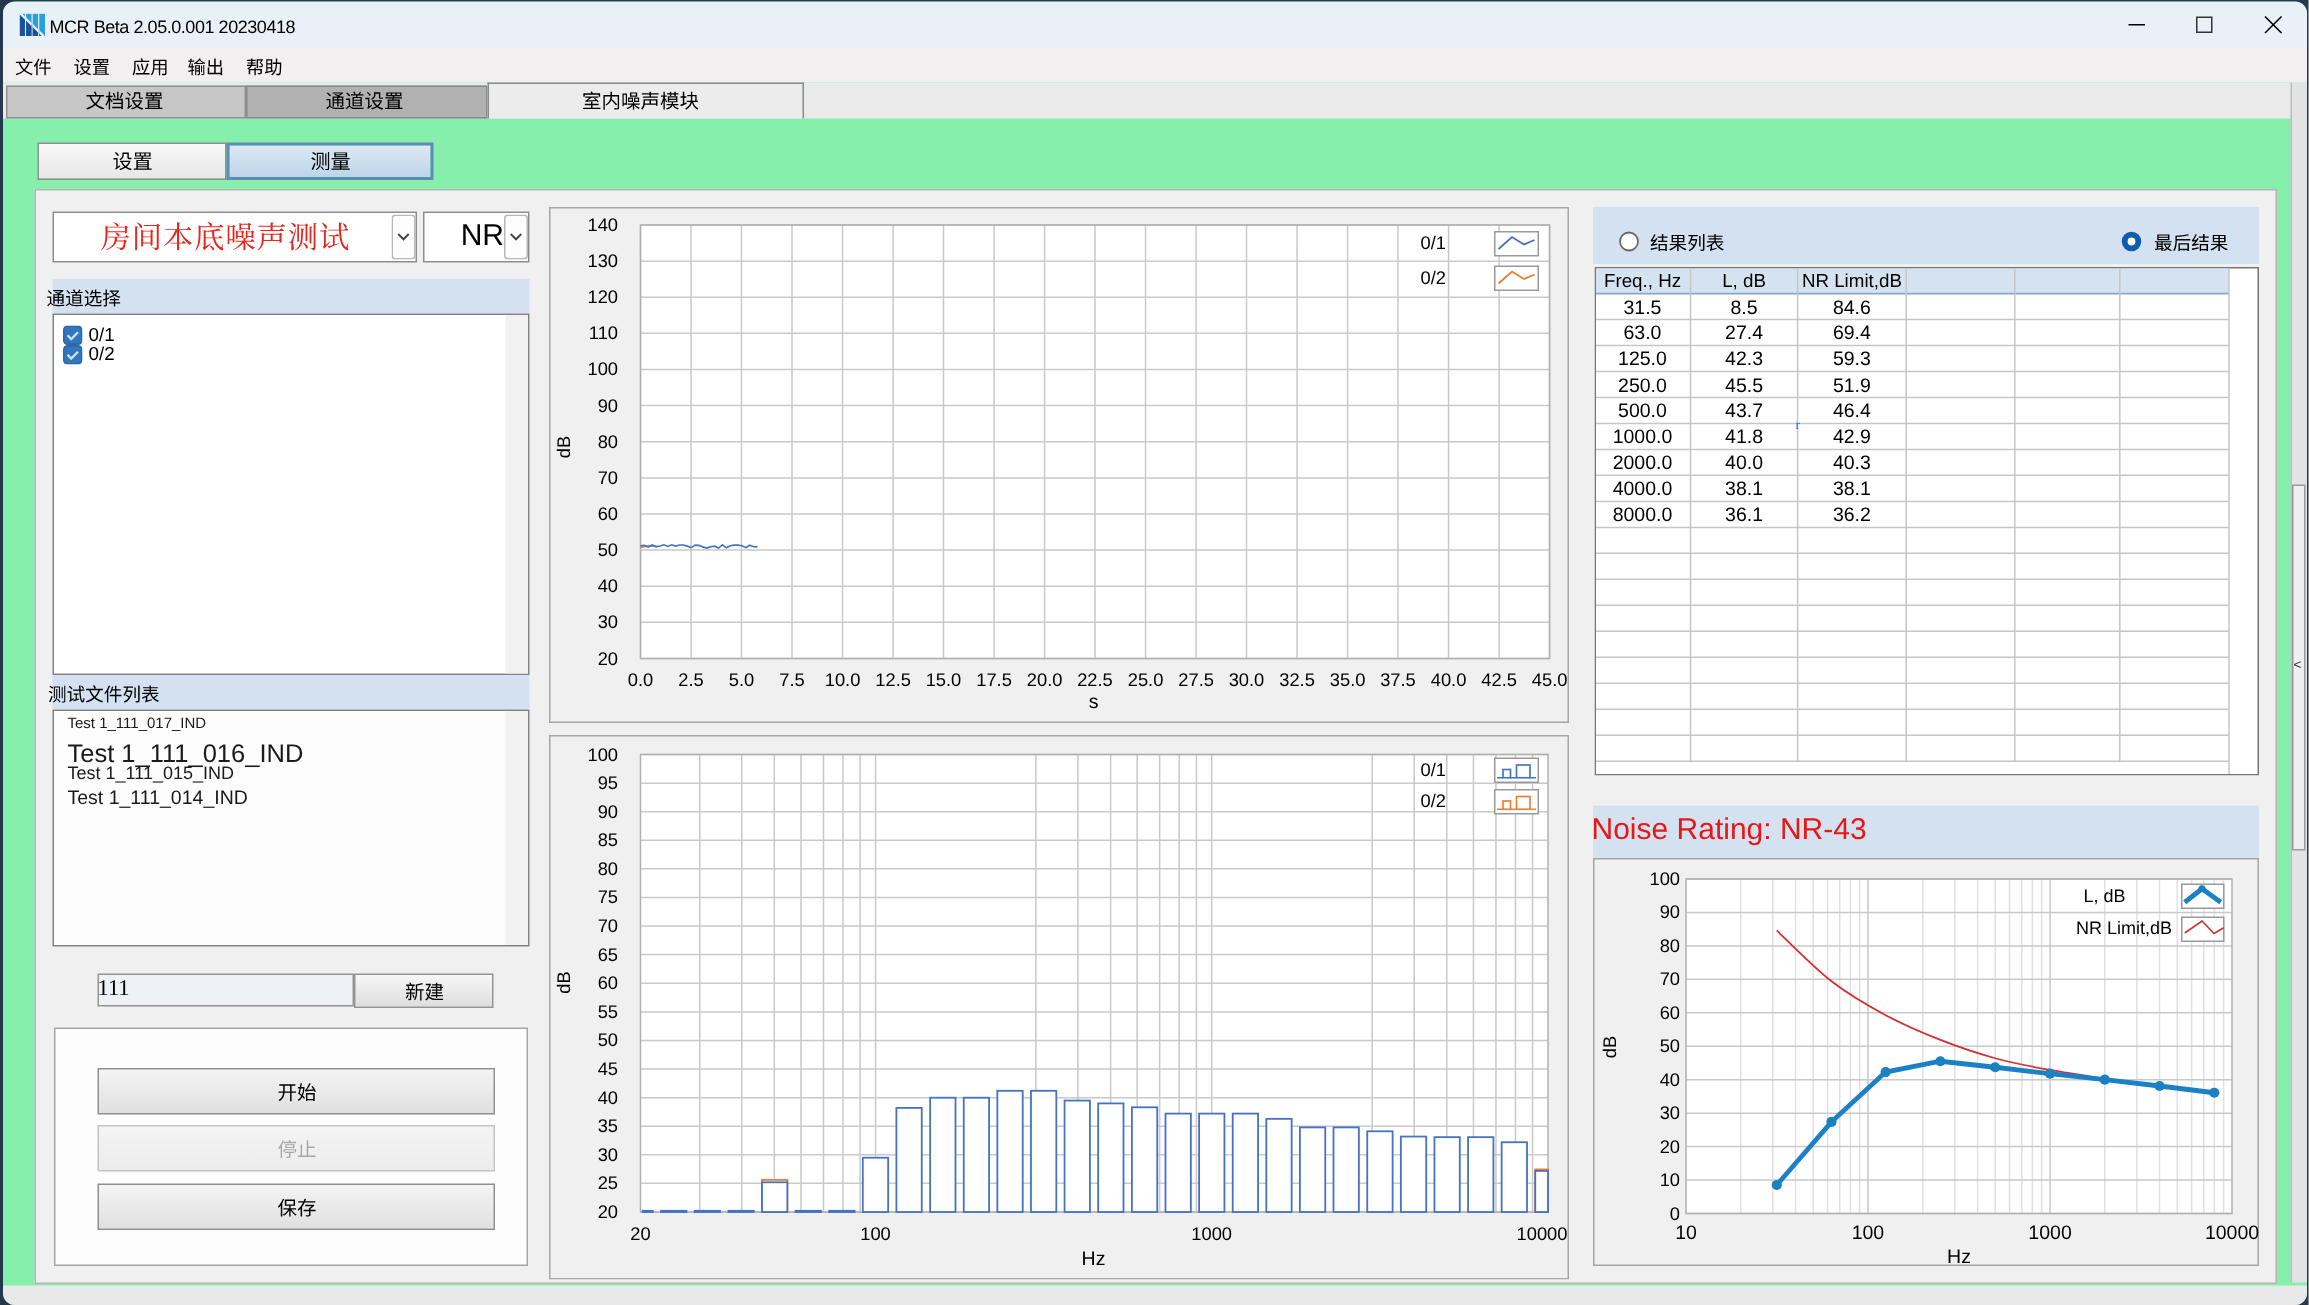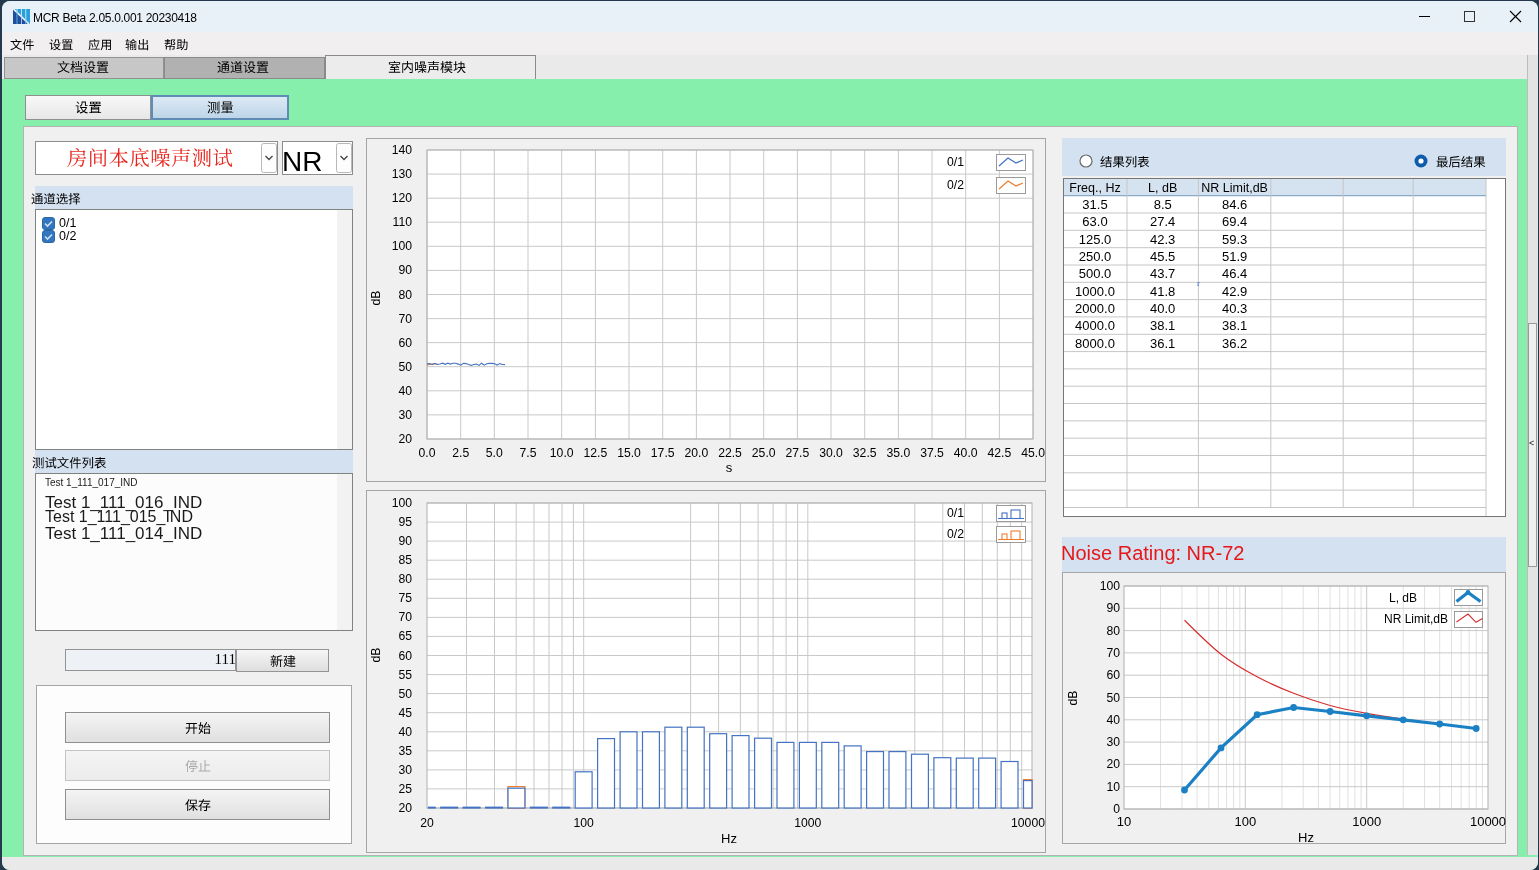--- a/index.html
+++ b/index.html
@@ -83,7 +83,7 @@
       <path d="M4.5,13 L8,16.5 L11.5,13" fill="none" stroke="#454545" stroke-width="1.3"></path>
     </svg>
 <div class="abs" style="left:280px;top:140px;width:71px;height:34px;background:#fff;border:1px solid #8c8c8c"></div>
-<div class="abs" style="left:280px;top:145px;width:54px;text-align:left;font-size:28px;color:#000">NR</div>
+<div class="abs" style="left:280px;top:145px;width:54px;text-align:right;font-size:20px;color:#000">NR</div>
 <svg class="abs" style="left:334px;top:142px" width="16" height="30">
       <rect x="0.5" y="0.5" width="15" height="29" rx="2" fill="#fdfdfd" stroke="#b8b8b8"></rect>
       <path d="M4.5,13 L8,16.5 L11.5,13" fill="none" stroke="#454545" stroke-width="1.3"></path>

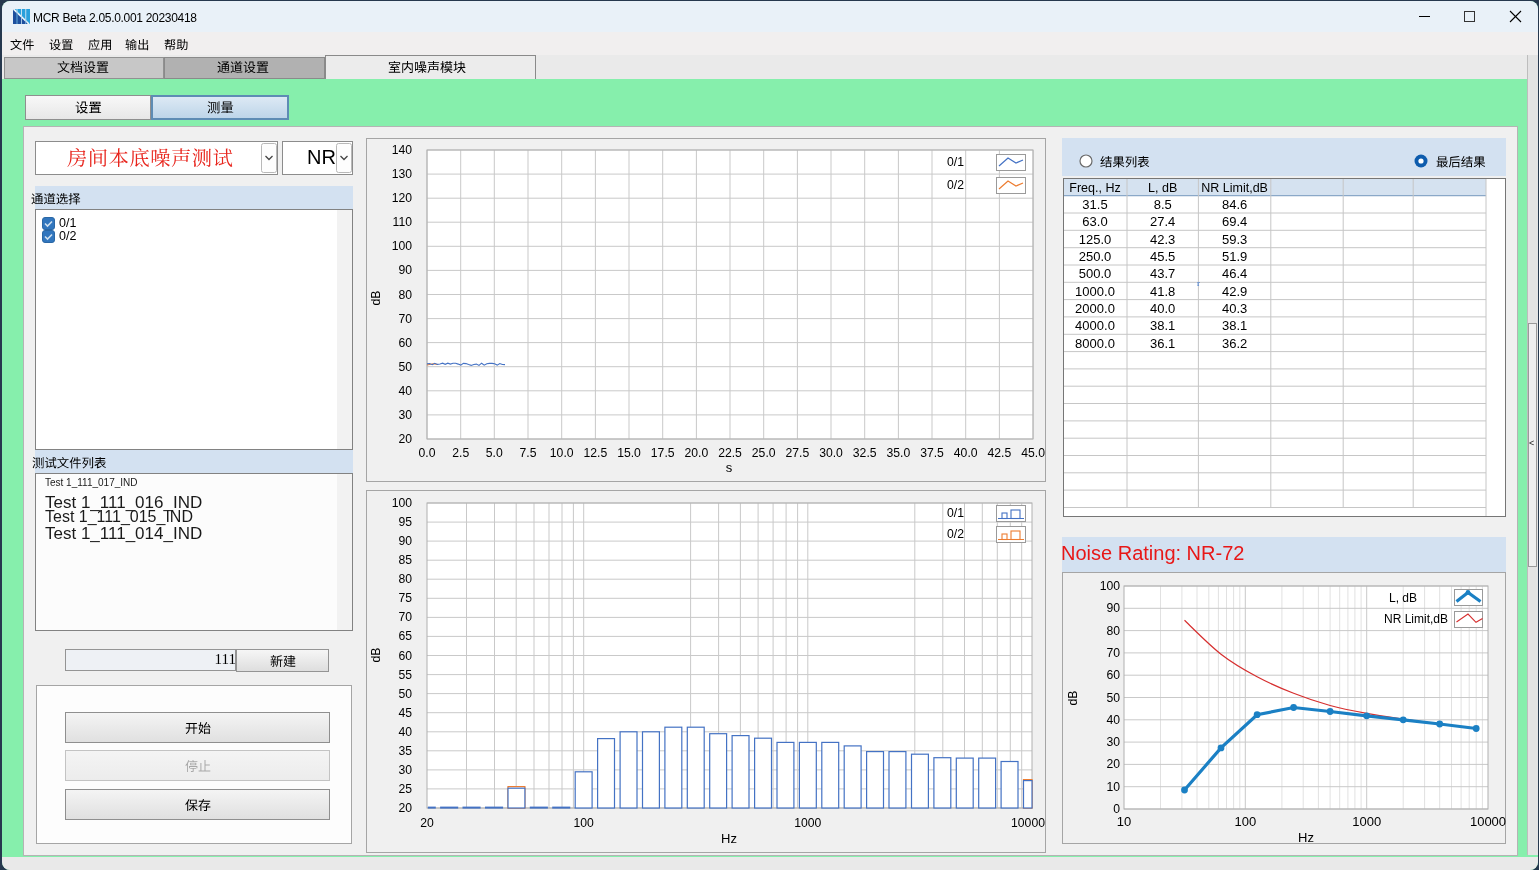--- a/index.html
+++ b/index.html
@@ -112,7 +112,7 @@
 <div class="abs" style="left:335px;top:473px;width:15px;height:156px;background:#f2f2f2"></div>
 <div class="abs" style="left:43px;top:476px;font-size:10px;color:#1a1a1a">Test 1_111_017_IND</div>
 <div class="abs" style="left:43px;top:492px;font-size:17px;color:#1a1a1a">Test 1_111_016_IND</div>
-<div class="abs" style="left:43px;top:507px;font-size:16px;color:#1a1a1a">Test 1_111_015_IND</div>
+<div class="abs" style="left:43px;top:507px;font-size:12px;color:#1a1a1a">Test 1_111_015_IND</div>
 <div class="abs" style="left:43px;top:523px;font-size:17px;color:#1a1a1a">Test 1_111_014_IND</div>
 <div class="abs" style="left:63px;top:648px;width:171px;height:22px;background:#eef1f5;border:1px solid #949494"></div>
 <div class="abs" style="left:63px;top:650px;width:171px;text-align:right;font-size:15px;font-family:'Liberation Serif',serif">111</div>

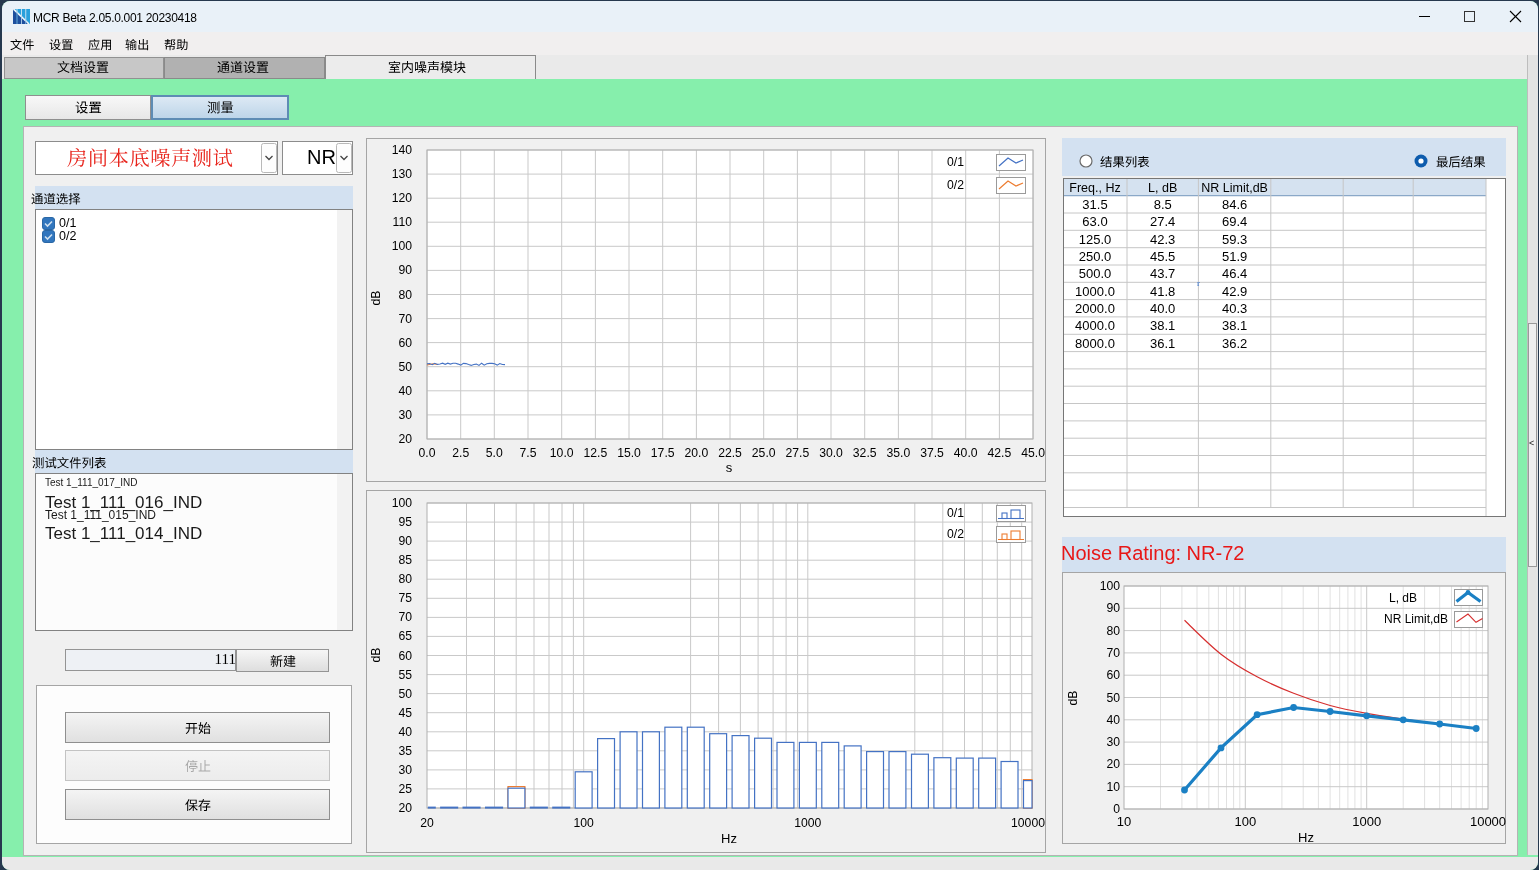--- a/index.html
+++ b/index.html
@@ -113,7 +113,7 @@
 <div class="abs" style="left:43px;top:476px;font-size:10px;color:#1a1a1a">Test 1_111_017_IND</div>
 <div class="abs" style="left:43px;top:492px;font-size:17px;color:#1a1a1a">Test 1_111_016_IND</div>
 <div class="abs" style="left:43px;top:507px;font-size:12px;color:#1a1a1a">Test 1_111_015_IND</div>
-<div class="abs" style="left:43px;top:523px;font-size:17px;color:#1a1a1a">Test 1_111_014_IND</div>
+<div class="abs" style="left:43px;top:523px;font-size:13px;color:#1a1a1a">Test 1_111_014_IND</div>
 <div class="abs" style="left:63px;top:648px;width:171px;height:22px;background:#eef1f5;border:1px solid #949494"></div>
 <div class="abs" style="left:63px;top:650px;width:171px;text-align:right;font-size:15px;font-family:'Liberation Serif',serif">111</div>
 <div class="abs" style="left:234px;top:648px;width:93px;height:23px;background:linear-gradient(#f6f6f6,#dedede);border:1px solid #949494"></div>

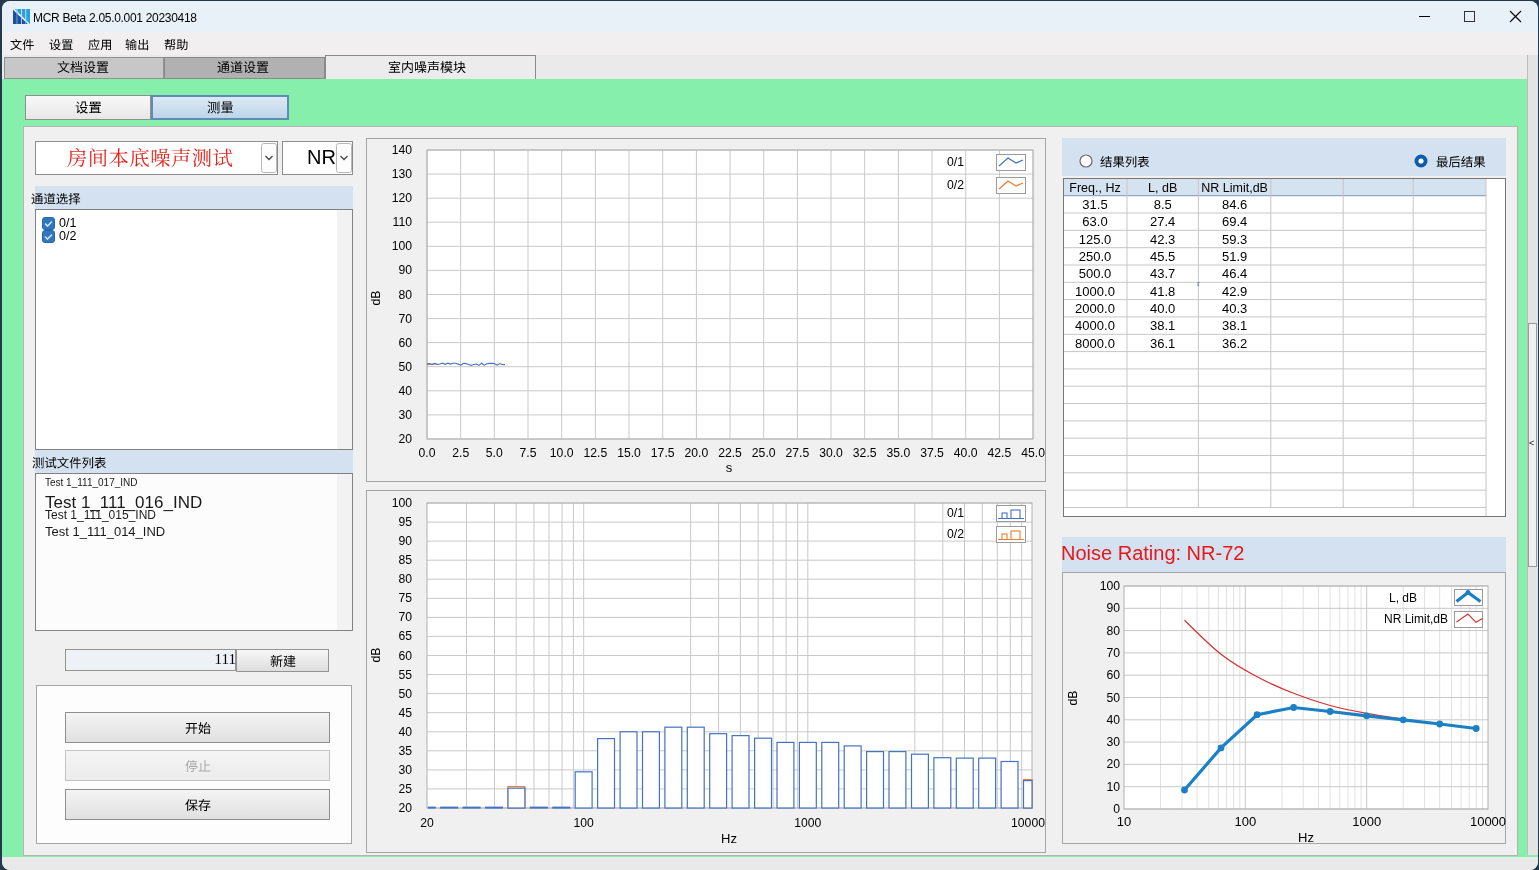--- a/index.html
+++ b/index.html
@@ -325,7 +325,7 @@
       <text x="134" y="108" font-size="9" fill="#2f6fd0" font-family="Liberation Serif">r</text>
     </svg>
 <div class="abs" style="left:1060px;top:536px;width:444px;height:35px;background:#d3e1f1"></div>
-<div class="abs" style="left:1059px;top:541px;font-size:20px;color:#e81717">Noise Rating: NR-72</div>
+<div class="abs" style="left:1059px;top:541px;font-size:20px;color:#e81717">Noise Rating: NR-43</div>
 <svg class="abs" style="left:1060px;top:571px" width="444" height="272">
       <rect x="0.5" y="0.5" width="443" height="271" fill="#f0f0f0" stroke="#a5a5a5"></rect>
       <rect x="62" y="14" width="364" height="223" fill="#fff"></rect>

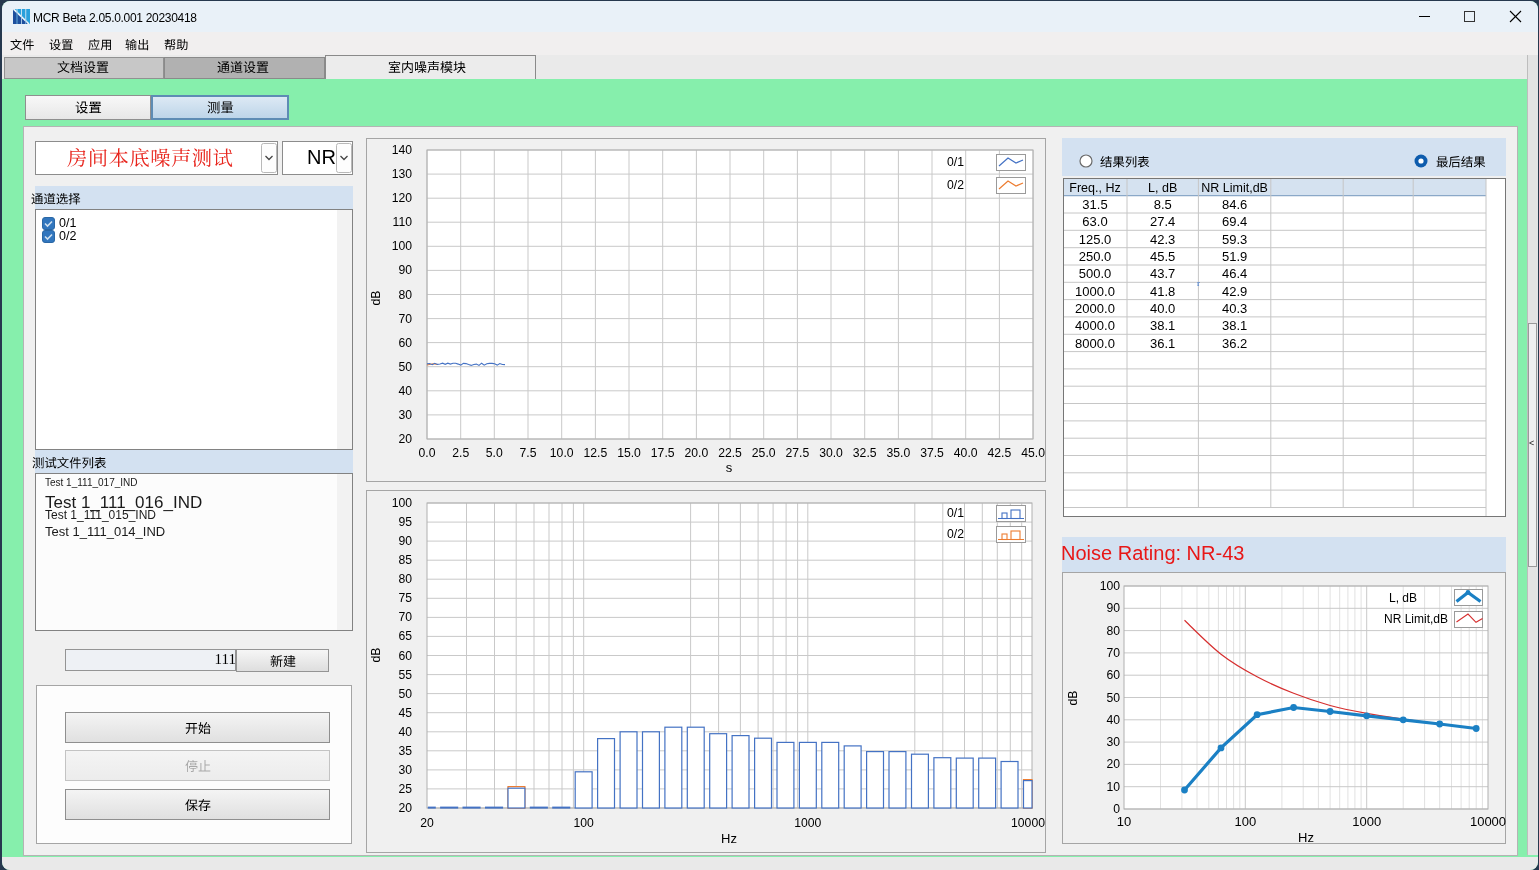--- a/index.html
+++ b/index.html
@@ -115,7 +115,7 @@
 <div class="abs" style="left:43px;top:507px;font-size:12px;color:#1a1a1a">Test 1_111_015_IND</div>
 <div class="abs" style="left:43px;top:523px;font-size:13px;color:#1a1a1a">Test 1_111_014_IND</div>
 <div class="abs" style="left:63px;top:648px;width:171px;height:22px;background:#eef1f5;border:1px solid #949494"></div>
-<div class="abs" style="left:63px;top:650px;width:171px;text-align:right;font-size:15px;font-family:'Liberation Serif',serif">111</div>
+<div class="abs" style="left:63px;top:650px;width:171px;text-align:left;font-size:15px;font-family:'Liberation Serif',serif">111</div>
 <div class="abs" style="left:234px;top:648px;width:93px;height:23px;background:linear-gradient(#f6f6f6,#dedede);border:1px solid #949494"></div>
 <svg style="position:absolute;left:267.5px;top:652px;" width="28" height="17">
       <path transform="translate(0,13)" d="M4.7 -2.8C5.1 -2.1 5.5 -1.2 5.7 -0.7L6.4 -1.1C6.2 -1.6 5.8 -2.5 5.3 -3.1ZM1.8 -3.1C1.5 -2.3 1.1 -1.5 0.5 -0.9C0.7 -0.8 1.1 -0.5 1.2 -0.4C1.7 -1 2.2 -1.9 2.5 -2.9ZM7.2 -9.7V-5.2C7.2 -3.5 7.1 -1.2 6 0.3C6.2 0.4 6.6 0.7 6.7 0.9C7.9 -0.8 8.1 -3.3 8.1 -5.2V-5.6H10.1V1H11V-5.6H12.5V-6.5H8.1V-9C9.5 -9.2 11 -9.6 12.1 -10L11.3 -10.7C10.3 -10.3 8.6 -9.9 7.2 -9.7ZM2.8 -10.8C3 -10.4 3.2 -9.9 3.4 -9.6H0.8V-8.7H6.5V-9.6H4.4C4.2 -10 3.9 -10.5 3.7 -11ZM4.9 -8.7C4.7 -8.1 4.4 -7.2 4.2 -6.6H0.6V-5.8H3.3V-4.4H0.7V-3.5H3.3V-0.2C3.3 -0.1 3.2 -0.1 3.1 -0.1C3 -0.1 2.6 -0.1 2.1 -0.1C2.2 0.2 2.4 0.5 2.4 0.8C3 0.8 3.5 0.8 3.8 0.6C4.1 0.5 4.2 0.2 4.2 -0.2V-3.5H6.6V-4.4H4.2V-5.8H6.7V-6.6H5.1C5.3 -7.1 5.6 -7.8 5.8 -8.5ZM1.6 -8.5C1.9 -7.9 2.1 -7.1 2.1 -6.6L3 -6.8C2.9 -7.3 2.7 -8.1 2.4 -8.6Z M18.1 -9.8V-9H20.6V-8.1H17.3V-7.3H20.6V-6.3H18V-5.5H20.6V-4.5H17.9V-3.7H20.6V-2.7H17.4V-1.9H20.6V-0.6H21.5V-1.9H25.2V-2.7H21.5V-3.7H24.7V-4.5H21.5V-5.5H24.4V-7.3H25.3V-8.1H24.4V-9.8H21.5V-10.9H20.6V-9.8ZM21.5 -7.3H23.5V-6.3H21.5ZM21.5 -8.1V-9H23.5V-8.1ZM14.3 -5.1C14.3 -5.3 14.6 -5.4 14.8 -5.5H16.4C16.2 -4.4 15.9 -3.4 15.6 -2.5C15.2 -3 15 -3.7 14.7 -4.5L14 -4.2C14.3 -3.1 14.7 -2.3 15.2 -1.6C14.7 -0.8 14.2 -0.1 13.5 0.4C13.7 0.5 14.1 0.9 14.2 1C14.8 0.6 15.4 -0.1 15.8 -0.9C17.2 0.4 19.1 0.7 21.5 0.7H25.1C25.2 0.5 25.4 0 25.5 -0.2C24.8 -0.2 22 -0.2 21.5 -0.2C19.3 -0.2 17.5 -0.5 16.2 -1.7C16.8 -2.9 17.1 -4.4 17.3 -6.3L16.8 -6.4L16.6 -6.4H15.5C16.1 -7.4 16.8 -8.6 17.4 -9.9L16.8 -10.3L16.5 -10.1H13.8V-9.2H16.1C15.6 -8.1 14.9 -7 14.7 -6.7C14.4 -6.3 14.1 -6 13.9 -5.9C14 -5.7 14.2 -5.3 14.3 -5.1Z" fill="#000"></path>

